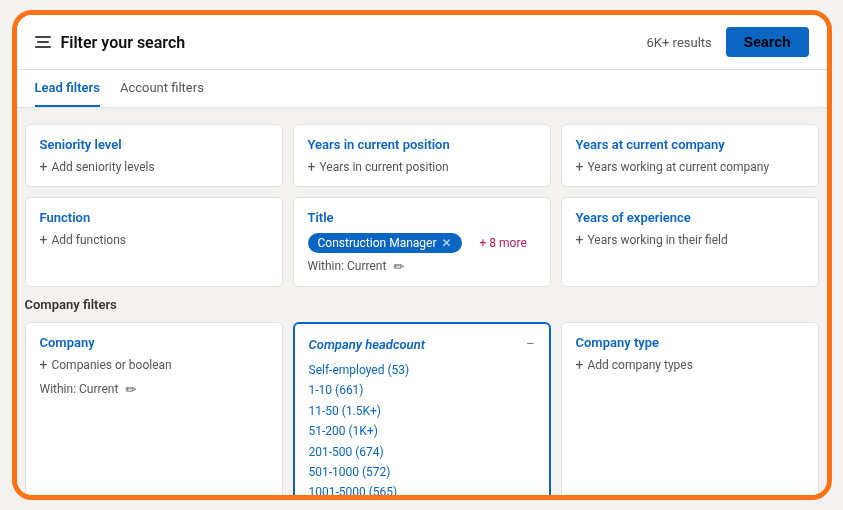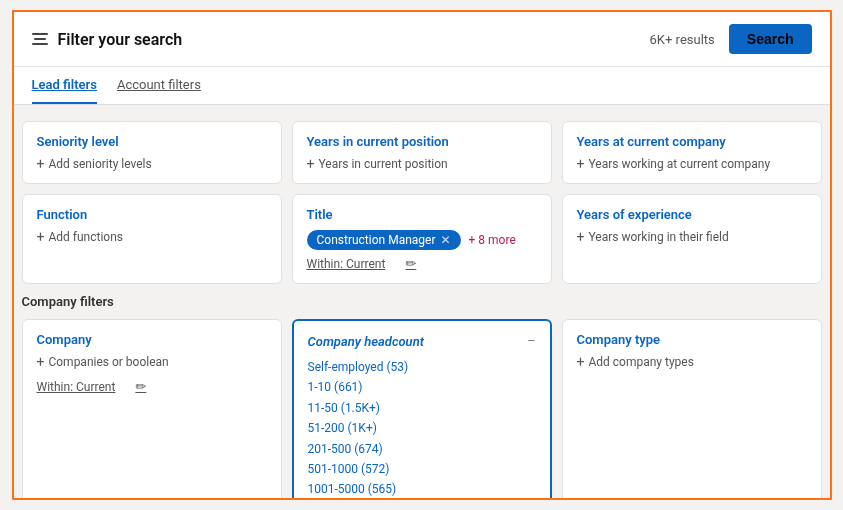--- a/index.html
+++ b/index.html
@@ -15,8 +15,8 @@
     }
     .modal {
       background: #fff;
-      border: 2px solid #f97316;
-      border-radius: 1px;
+      border: 5px solid #f97316;
+      border-radius: 20px;
       width: 820px;
       height: 490px;
       display: flex;

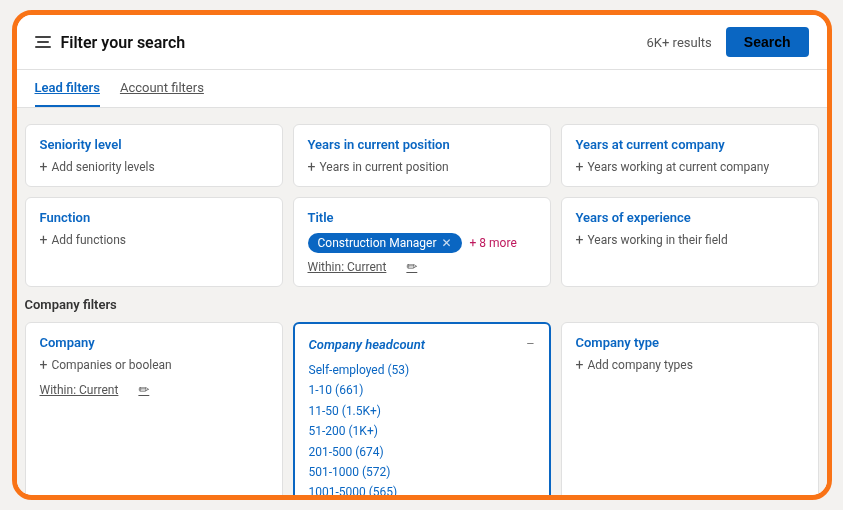--- a/index.html
+++ b/index.html
@@ -90,7 +90,6 @@
       color: #555;
       cursor: pointer;
       border-bottom: 2px solid transparent;
-      text-decoration: underline;
     }
     .tab.active {
       color: #0a66c2;

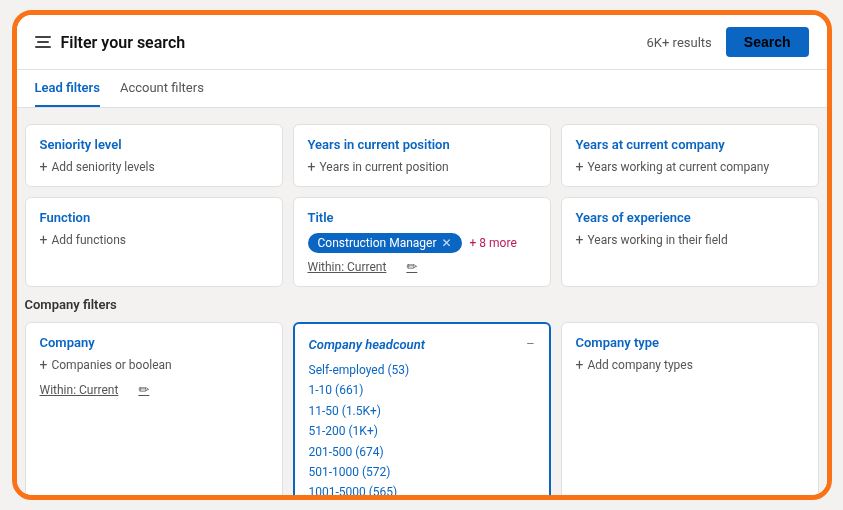--- a/index.html
+++ b/index.html
@@ -152,7 +152,7 @@
     .tag-row {
       display: flex;
       align-items: center;
-      gap: 8px;
+      gap: 18px;
       flex-wrap: wrap;
       margin-bottom: 6px;
     }

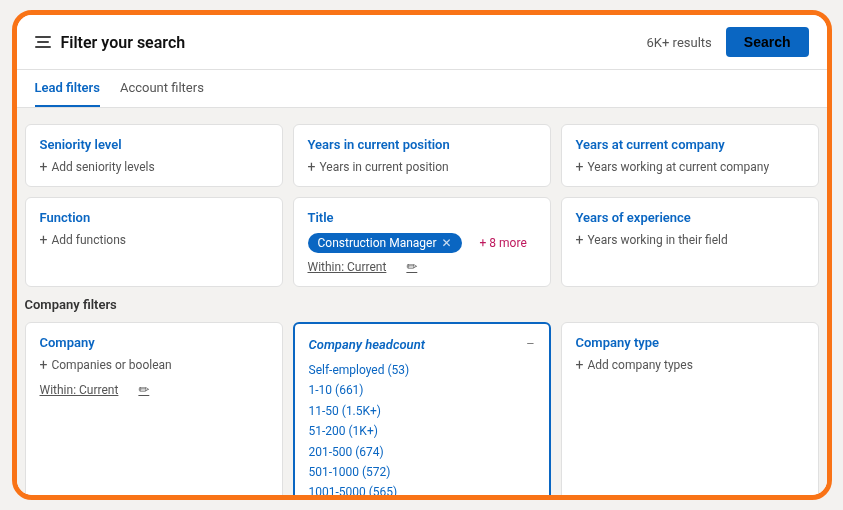--- a/index.html
+++ b/index.html
@@ -178,11 +178,9 @@
     }
     .within-row {
       display: flex;
-      align-items: center;
-      gap: 20px;
-      font-size: 12px;
-      color: #555;
-      text-decoration: underline;
+      gap: 7px;
+      font-size: 12px;
+      color: #555;
     }
     .edit-icon {
       font-size: 13px;

